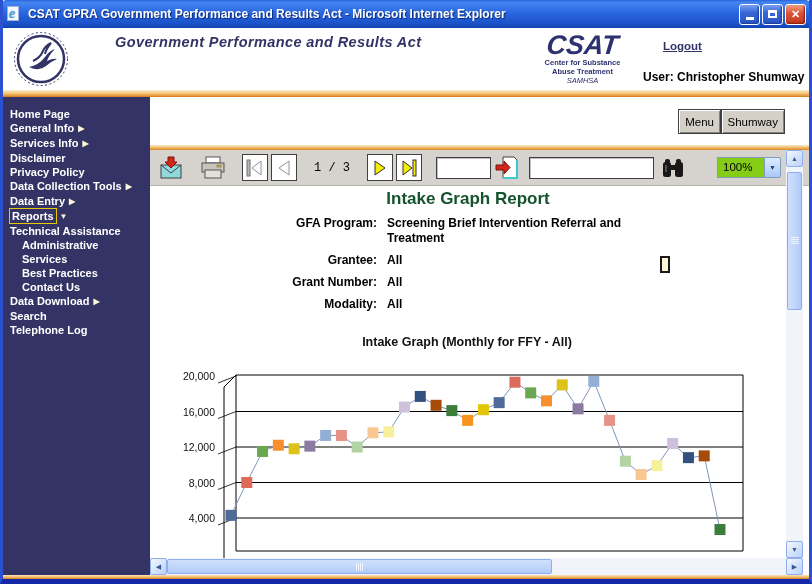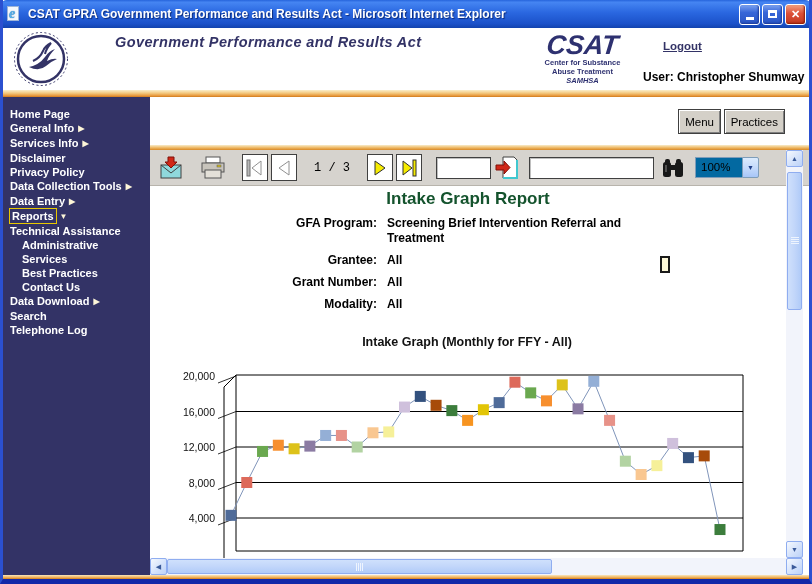--- a/index.html
+++ b/index.html
@@ -43,7 +43,7 @@
   .csat-logo { position:absolute; left:537px; top:4px; width:85px; text-align:center; color:#2e3170; }
   .csat-logo .big { font-size:27px; font-weight:bold; font-style:italic; transform:skewX(-6deg); line-height:26px; }
   .csat-logo .sm { font-size:7.5px; font-weight:bold; line-height:9px; }
-  .csat-logo .samhsa { font-size:7.5px; font-weight:bold; font-style:italic; line-height:9px; }
+  .csat-logo .samhsa { font-size:7.5px; font-weight:normal; font-style:italic; line-height:9px; }
   .hdr-right { position:absolute; left:640px; top:8px; width:166px; }
   .logout { display:inline-block; margin-left:20px; font-size:11.5px; font-weight:bold; color:#333366; text-decoration:underline; cursor:pointer; }
   .user { margin-top:16px; font-size:12px; font-weight:bold; color:#000; white-space:nowrap; }

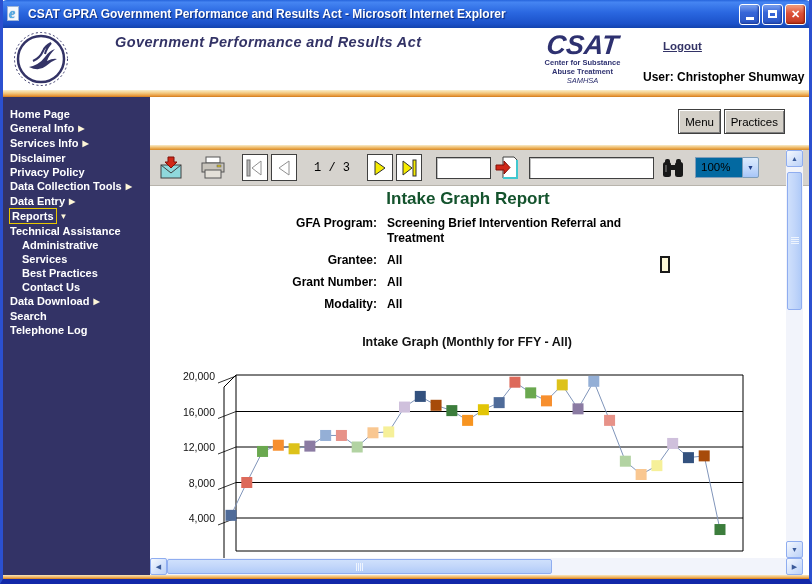--- a/index.html
+++ b/index.html
@@ -188,7 +188,7 @@
 
       <div class="actions">
         <button class="act-btn act-menu">Menu</button>
-        <button class="act-btn act-prev">Practices</button>
+        <button class="act-btn act-prev">Shumway</button>
       </div>
 
       <div class="divider"></div>

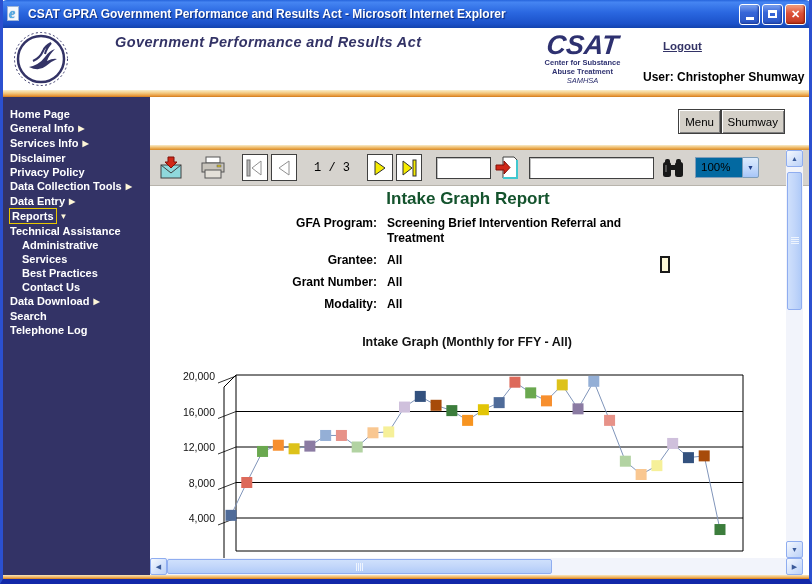--- a/index.html
+++ b/index.html
@@ -83,7 +83,7 @@
   .tb-input { height:22px; background:#fff; border:1px solid #404040; box-shadow:inset 1px 1px 0 rgba(0,0,0,.25);
     font-size:12px; padding:0 3px; font-family:"Liberation Sans",sans-serif; }
   .zoomwrap { display:flex; align-items:center; height:21px; flex:0 0 auto; cursor:pointer; }
-  .zoomtext { width:47px; height:21px; background:#0369a1; border:1px solid #7f9db9; border-right:none; font-size:11.5px; padding:3px 4px 0 5px; color:#000; }
+  .zoomtext { width:47px; height:21px; background:#84cc16; border:1px solid #7f9db9; border-right:none; font-size:11.5px; padding:3px 4px 0 5px; color:#000;margin-left:22px; }
   .zoomdrop { width:17px; height:21px; border:1px solid #7f9db9; border-radius:0 2px 2px 0;
     background:linear-gradient(180deg,#dcebfd 0%,#c0d7fb 60%,#a8c6f8 100%);
     display:flex; align-items:center; justify-content:center; font-size:7px; color:#20408a; }

